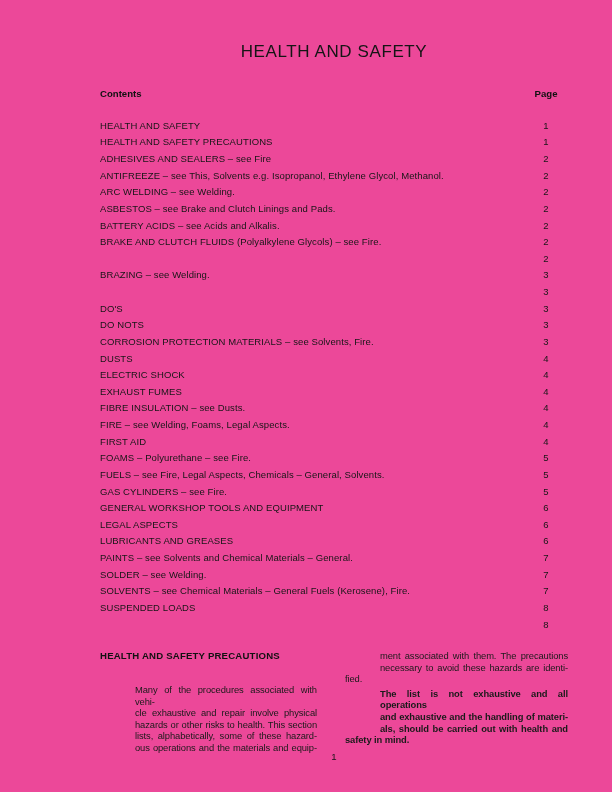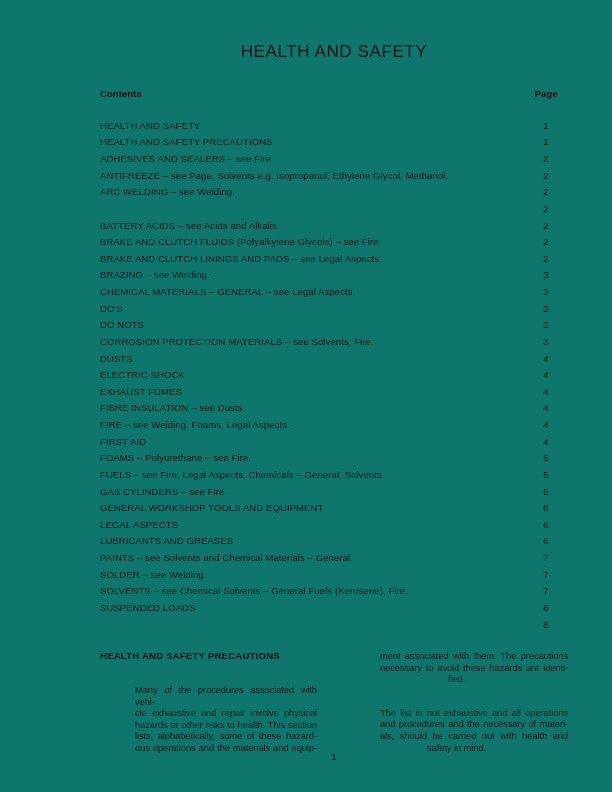--- a/index.html
+++ b/index.html
@@ -12,7 +12,7 @@
     overflow:hidden;
     -webkit-font-smoothing:antialiased;
   }
-  .page{position:absolute;left:0;top:0;width:612px;height:792px;background:#0f766e;}
+  .page{position:absolute;left:0;top:0;width:612px;height:792px;background:#ec4899;}
 
   .doc-title{
     position:absolute;left:100px;top:42px;width:468px;

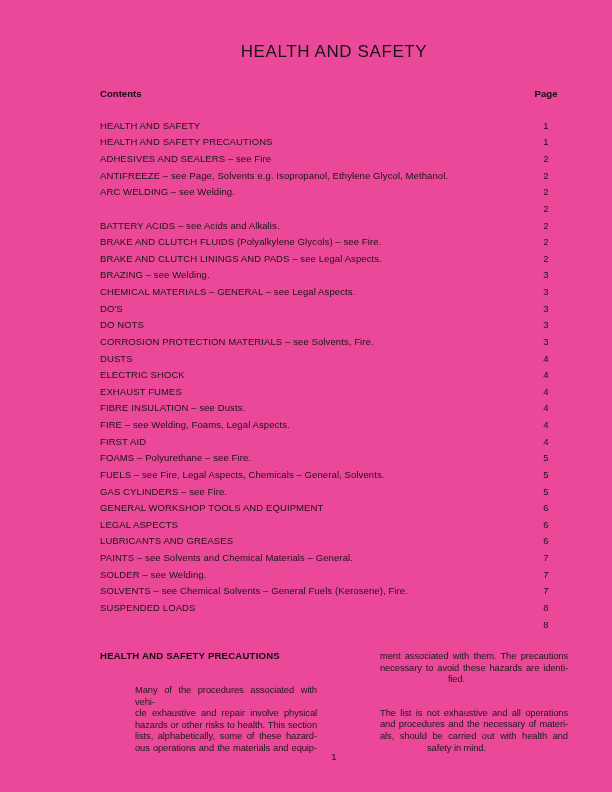--- a/index.html
+++ b/index.html
@@ -84,7 +84,7 @@
         <span class="pagenum">2</span>
       </div>
     <div class="toc-row">
-        <span class="label">ANTIFREEZE – see Page, Solvents e.g. Isopropanol, Ethylene Glycol, Methanol.</span>
+        <span class="label">ANTIFREEZE – see This, Solvents e.g. Isopropanol, Ethylene Glycol, Methanol.</span>
         <span class="spacer"></span>
         <span class="pagenum">2</span>
       </div>

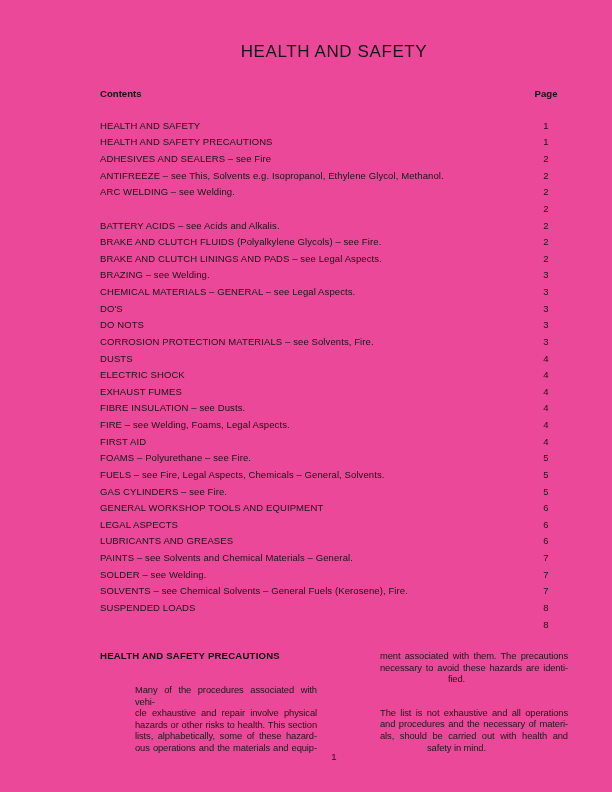--- a/index.html
+++ b/index.html
@@ -94,6 +94,7 @@
         <span class="pagenum">2</span>
       </div>
     <div class="toc-row">
+        <span class="label">ASBESTOS – see Brake and Clutch Linings and Pads.</span>
         <span class="spacer"></span>
         <span class="pagenum">2</span>
       </div>

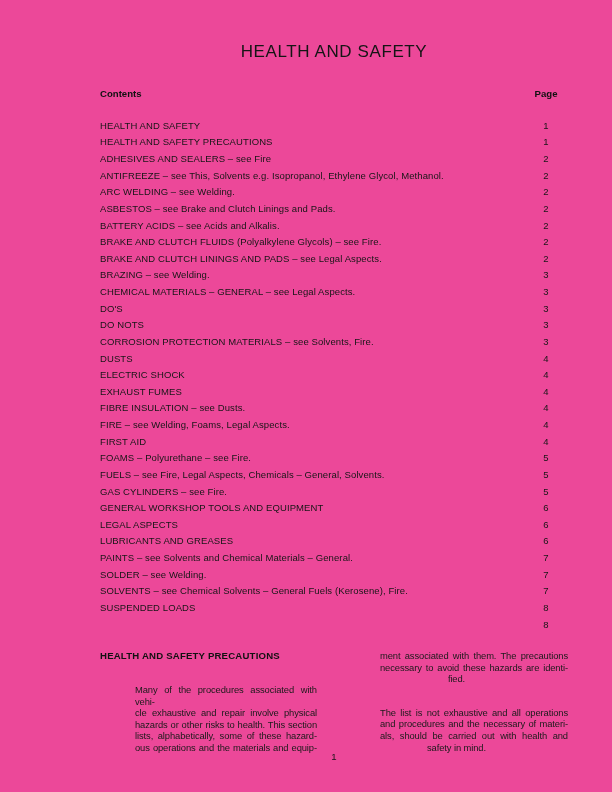--- a/index.html
+++ b/index.html
@@ -109,7 +109,6 @@
         <span class="pagenum">2</span>
       </div>
     <div class="toc-row">
-        <span class="label">BRAKE AND CLUTCH LININGS AND PADS – see Legal Aspects.</span>
         <span class="spacer"></span>
         <span class="pagenum">2</span>
       </div>

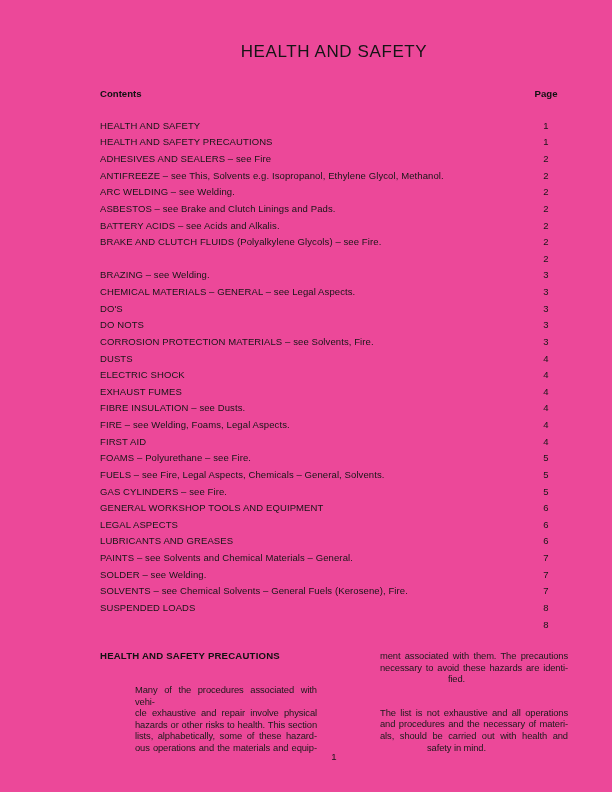--- a/index.html
+++ b/index.html
@@ -118,7 +118,6 @@
         <span class="pagenum">3</span>
       </div>
     <div class="toc-row">
-        <span class="label">CHEMICAL MATERIALS – GENERAL – see Legal Aspects.</span>
         <span class="spacer"></span>
         <span class="pagenum">3</span>
       </div>

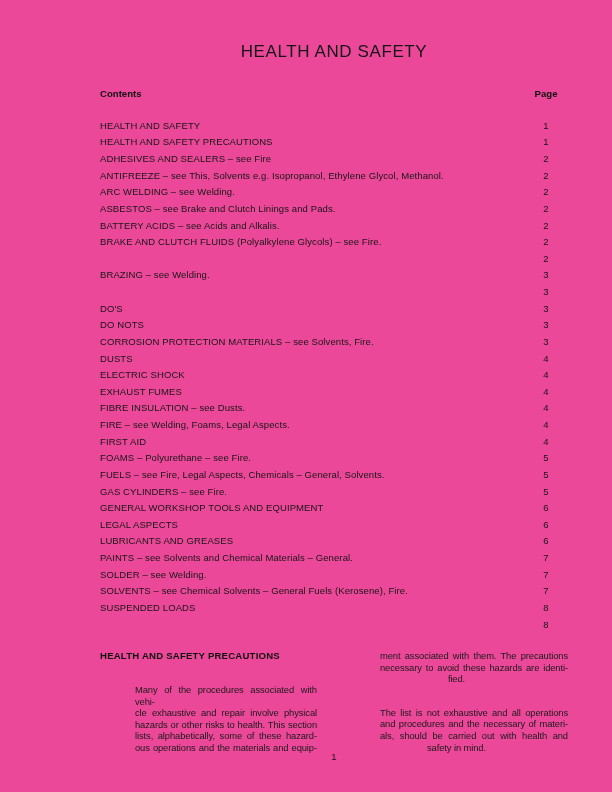--- a/index.html
+++ b/index.html
@@ -207,7 +207,7 @@
         <span class="pagenum">7</span>
       </div>
     <div class="toc-row">
-        <span class="label">SOLVENTS – see Chemical Solvents – General Fuels (Kerosene), Fire.</span>
+        <span class="label">SOLVENTS – see Chemical Materials – General Fuels (Kerosene), Fire.</span>
         <span class="spacer"></span>
         <span class="pagenum">7</span>
       </div>

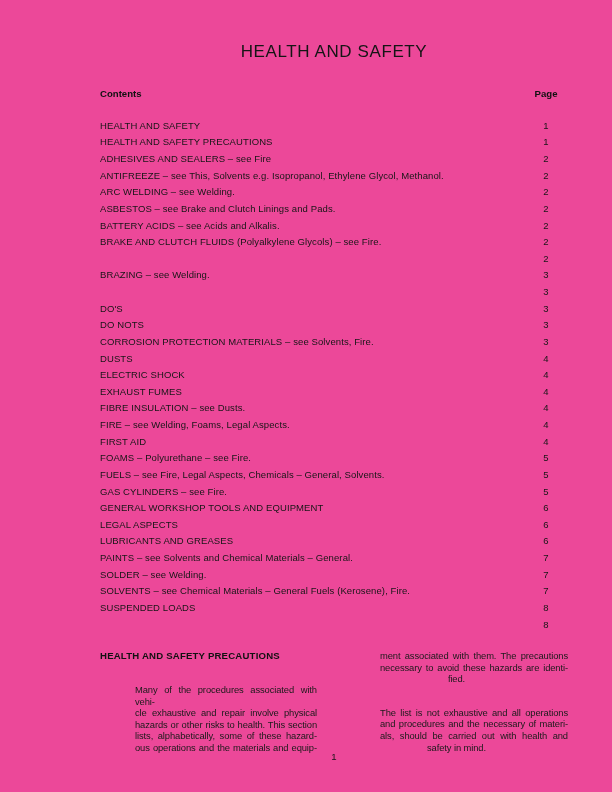--- a/index.html
+++ b/index.html
@@ -46,7 +46,7 @@
   .col-left{left:100px;top:684px;width:217px;}
   .col-right{left:345px;top:650px;width:223px;}
   .jl{text-align:justify;text-align-last:justify;padding-left:35px;}
-  .ll{text-align:center;}
+  .ll{text-align:left;}
   .para2{margin-top:22px;}
 
   .footer-pagenum{

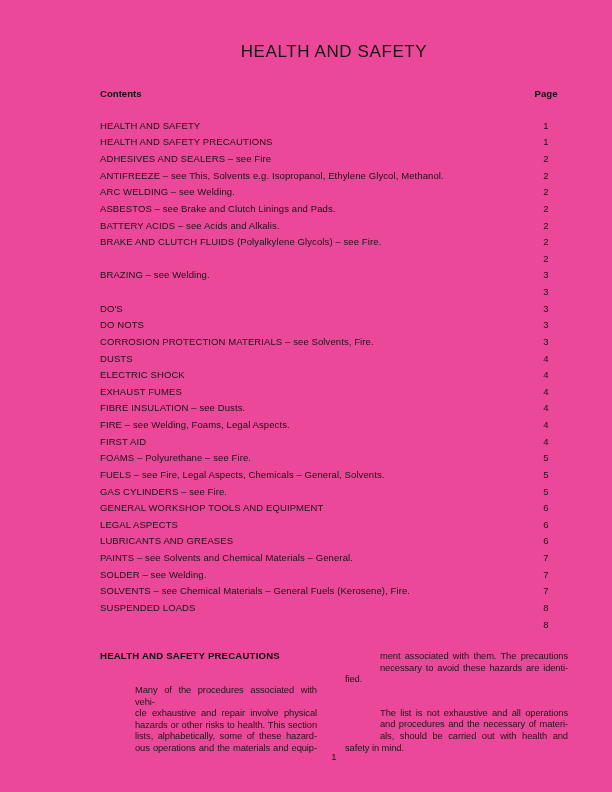--- a/index.html
+++ b/index.html
@@ -47,7 +47,7 @@
   .col-right{left:345px;top:650px;width:223px;}
   .jl{text-align:justify;text-align-last:justify;padding-left:35px;}
   .ll{text-align:left;}
-  .para2{margin-top:22px;}
+  .para2{margin-top:3px;font-weight:bold;}
 
   .footer-pagenum{
     position:absolute;left:100px;top:751px;width:468px;

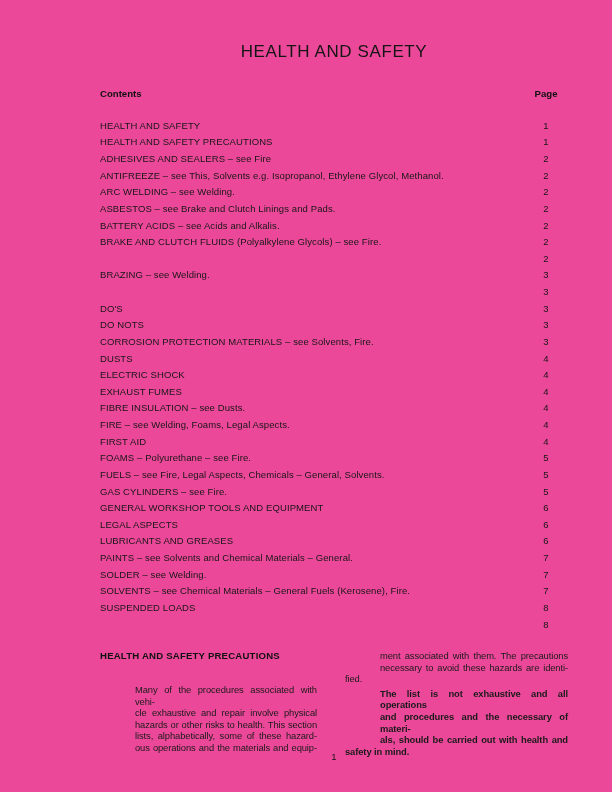--- a/index.html
+++ b/index.html
@@ -240,7 +240,7 @@
     </div>
     <div class="para2">
       <div class="jl">The list is not exhaustive and all operations</div>
-      <div class="jl">and procedures and the necessary of materi-</div>
+      <div class="jl">and exhaustive and the handling of materi-</div>
       <div class="jl">als, should be carried out with health and</div>
       <div class="ll">safety in mind.</div>
     </div>

